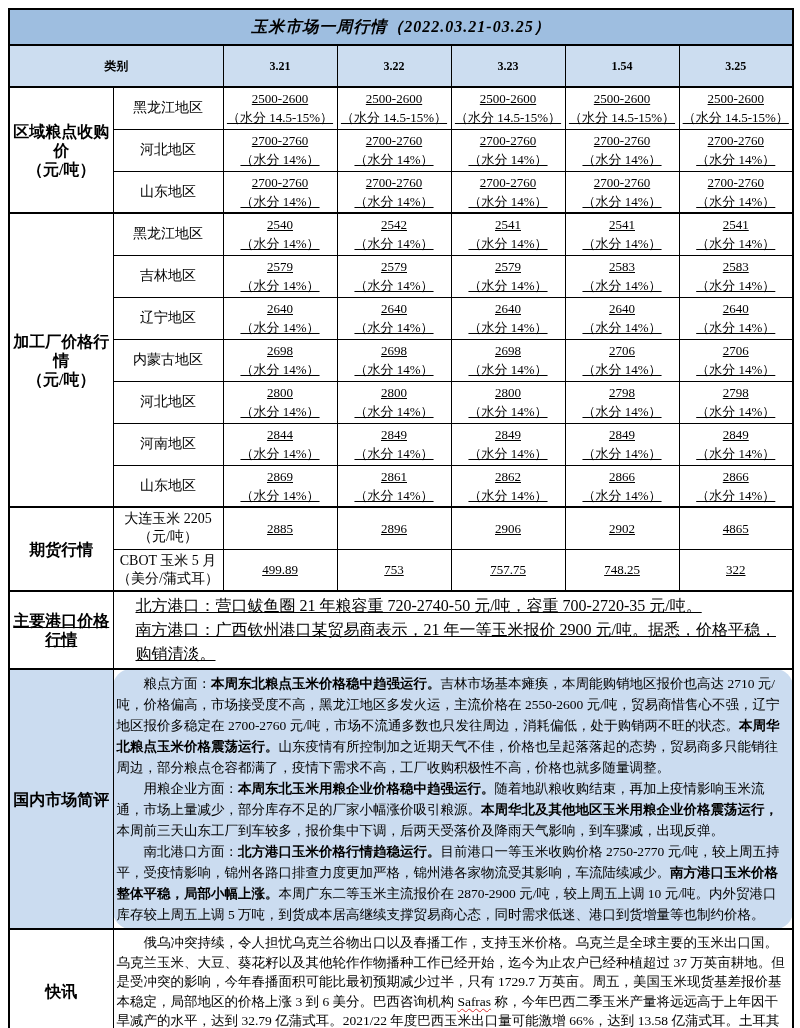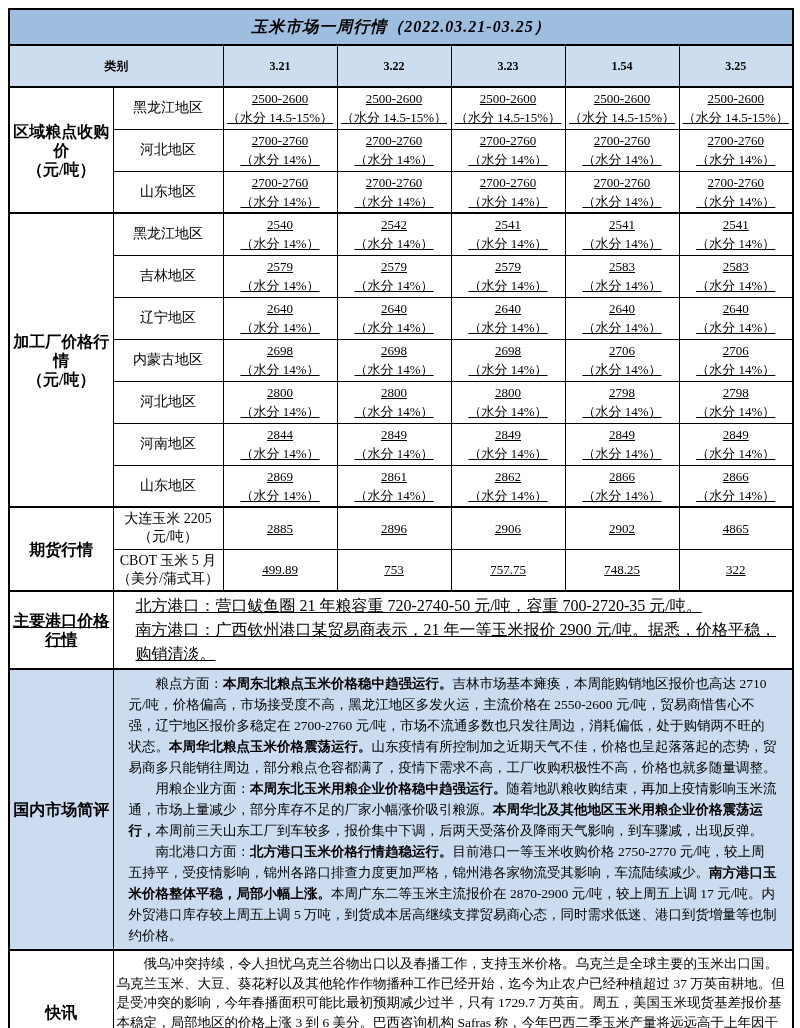--- a/index.html
+++ b/index.html
@@ -23,7 +23,7 @@
   .ports-row td.textcell{text-align:left;font-size:16px;line-height:24px;padding:2px 4px 2px 22px;}
   .ports-row{height:52px;text-decoration:underline;}
   .review-row td{background:var(--light-bg);}
-  .review-cell{text-align:left;font-size:13.5px;padding:3px 15px;}
+  .review-cell{text-align:left;font-size:13.5px;padding:3px 3px;border-radius:18px;}
   .review-cell p{margin:0;text-indent:2em;line-height:21px;}
   .news-cell{text-align:left;font-size:13.5px;padding:3px 3px;}
   .news-cell p{margin:0;text-indent:2em;line-height:19.5px;}

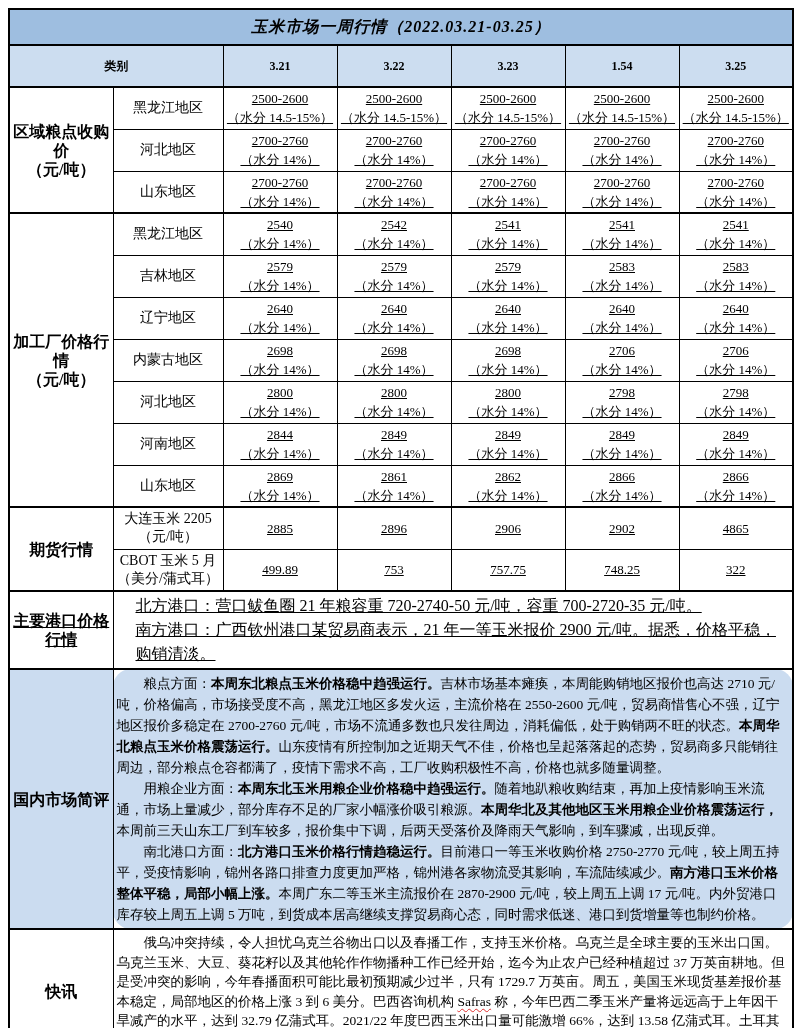--- a/index.html
+++ b/index.html
@@ -388,7 +388,7 @@
         <td colspan="6" class="review-cell">
           <p><span>粮点方面：</span><span class="b">本周东北粮点玉米价格稳中趋强运行。</span><span>吉林市场基本瘫痪，本周能购销地区报价也高达 2710 元/吨，价格偏高，市场接受度不高，黑龙江地区多发火运，主流价格在 2550-2600 元/吨，贸易商惜售心不强，辽宁地区报价多稳定在 2700-2760 元/吨，市场不流通多数也只发往周边，消耗偏低，处于购销两不旺的状态。</span><span class="b">本周华北粮点玉米价格震荡运行。</span><span>山东疫情有所控制加之近期天气不佳，价格也呈起落落起的态势，贸易商多只能销往周边，部分粮点仓容都满了，疫情下需求不高，工厂收购积极性不高，价格也就多随量调整。</span></p>
           <p><span>用粮企业方面：</span><span class="b">本周东北玉米用粮企业价格稳中趋强运行。</span><span>随着地趴粮收购结束，再加上疫情影响玉米流通，市场上量减少，部分库存不足的厂家小幅涨价吸引粮源。</span><span class="b">本周华北及其他地区玉米用粮企业价格震荡运行，</span><span>本周前三天山东工厂到车较多，报价集中下调，后两天受落价及降雨天气影响，到车骤减，出现反弹。</span></p>
-          <p><span>南北港口方面：</span><span class="b">北方港口玉米价格行情趋稳运行。</span><span>目前港口一等玉米收购价格 2750-2770 元/吨，较上周五持平，受疫情影响，锦州各路口排查力度更加严格，锦州港各家物流受其影响，车流陆续减少。</span><span class="b">南方港口玉米价格整体平稳，局部小幅上涨。</span><span>本周广东二等玉米主流报价在 2870-2900 元/吨，较上周五上调 17 元/吨。内外贸港口库存较上周五上调 5 万吨，到货成本居高继续支撑贸易商心态，同时需求低迷、港口到货增量等也制约价格。</span></p>
+          <p><span>南北港口方面：</span><span class="b">北方港口玉米价格行情趋稳运行。</span><span>目前港口一等玉米收购价格 2750-2770 元/吨，较上周五持平，受疫情影响，锦州各路口排查力度更加严格，锦州港各家物流受其影响，车流陆续减少。</span><span class="b">南方港口玉米价格整体平稳，局部小幅上涨。</span><span>本周广东二等玉米主流报价在 2870-2900 元/吨，较上周五上调 10 元/吨。内外贸港口库存较上周五上调 5 万吨，到货成本居高继续支撑贸易商心态，同时需求低迷、港口到货增量等也制约价格。</span></p>
         </td>
       </tr>
     </tbody>

